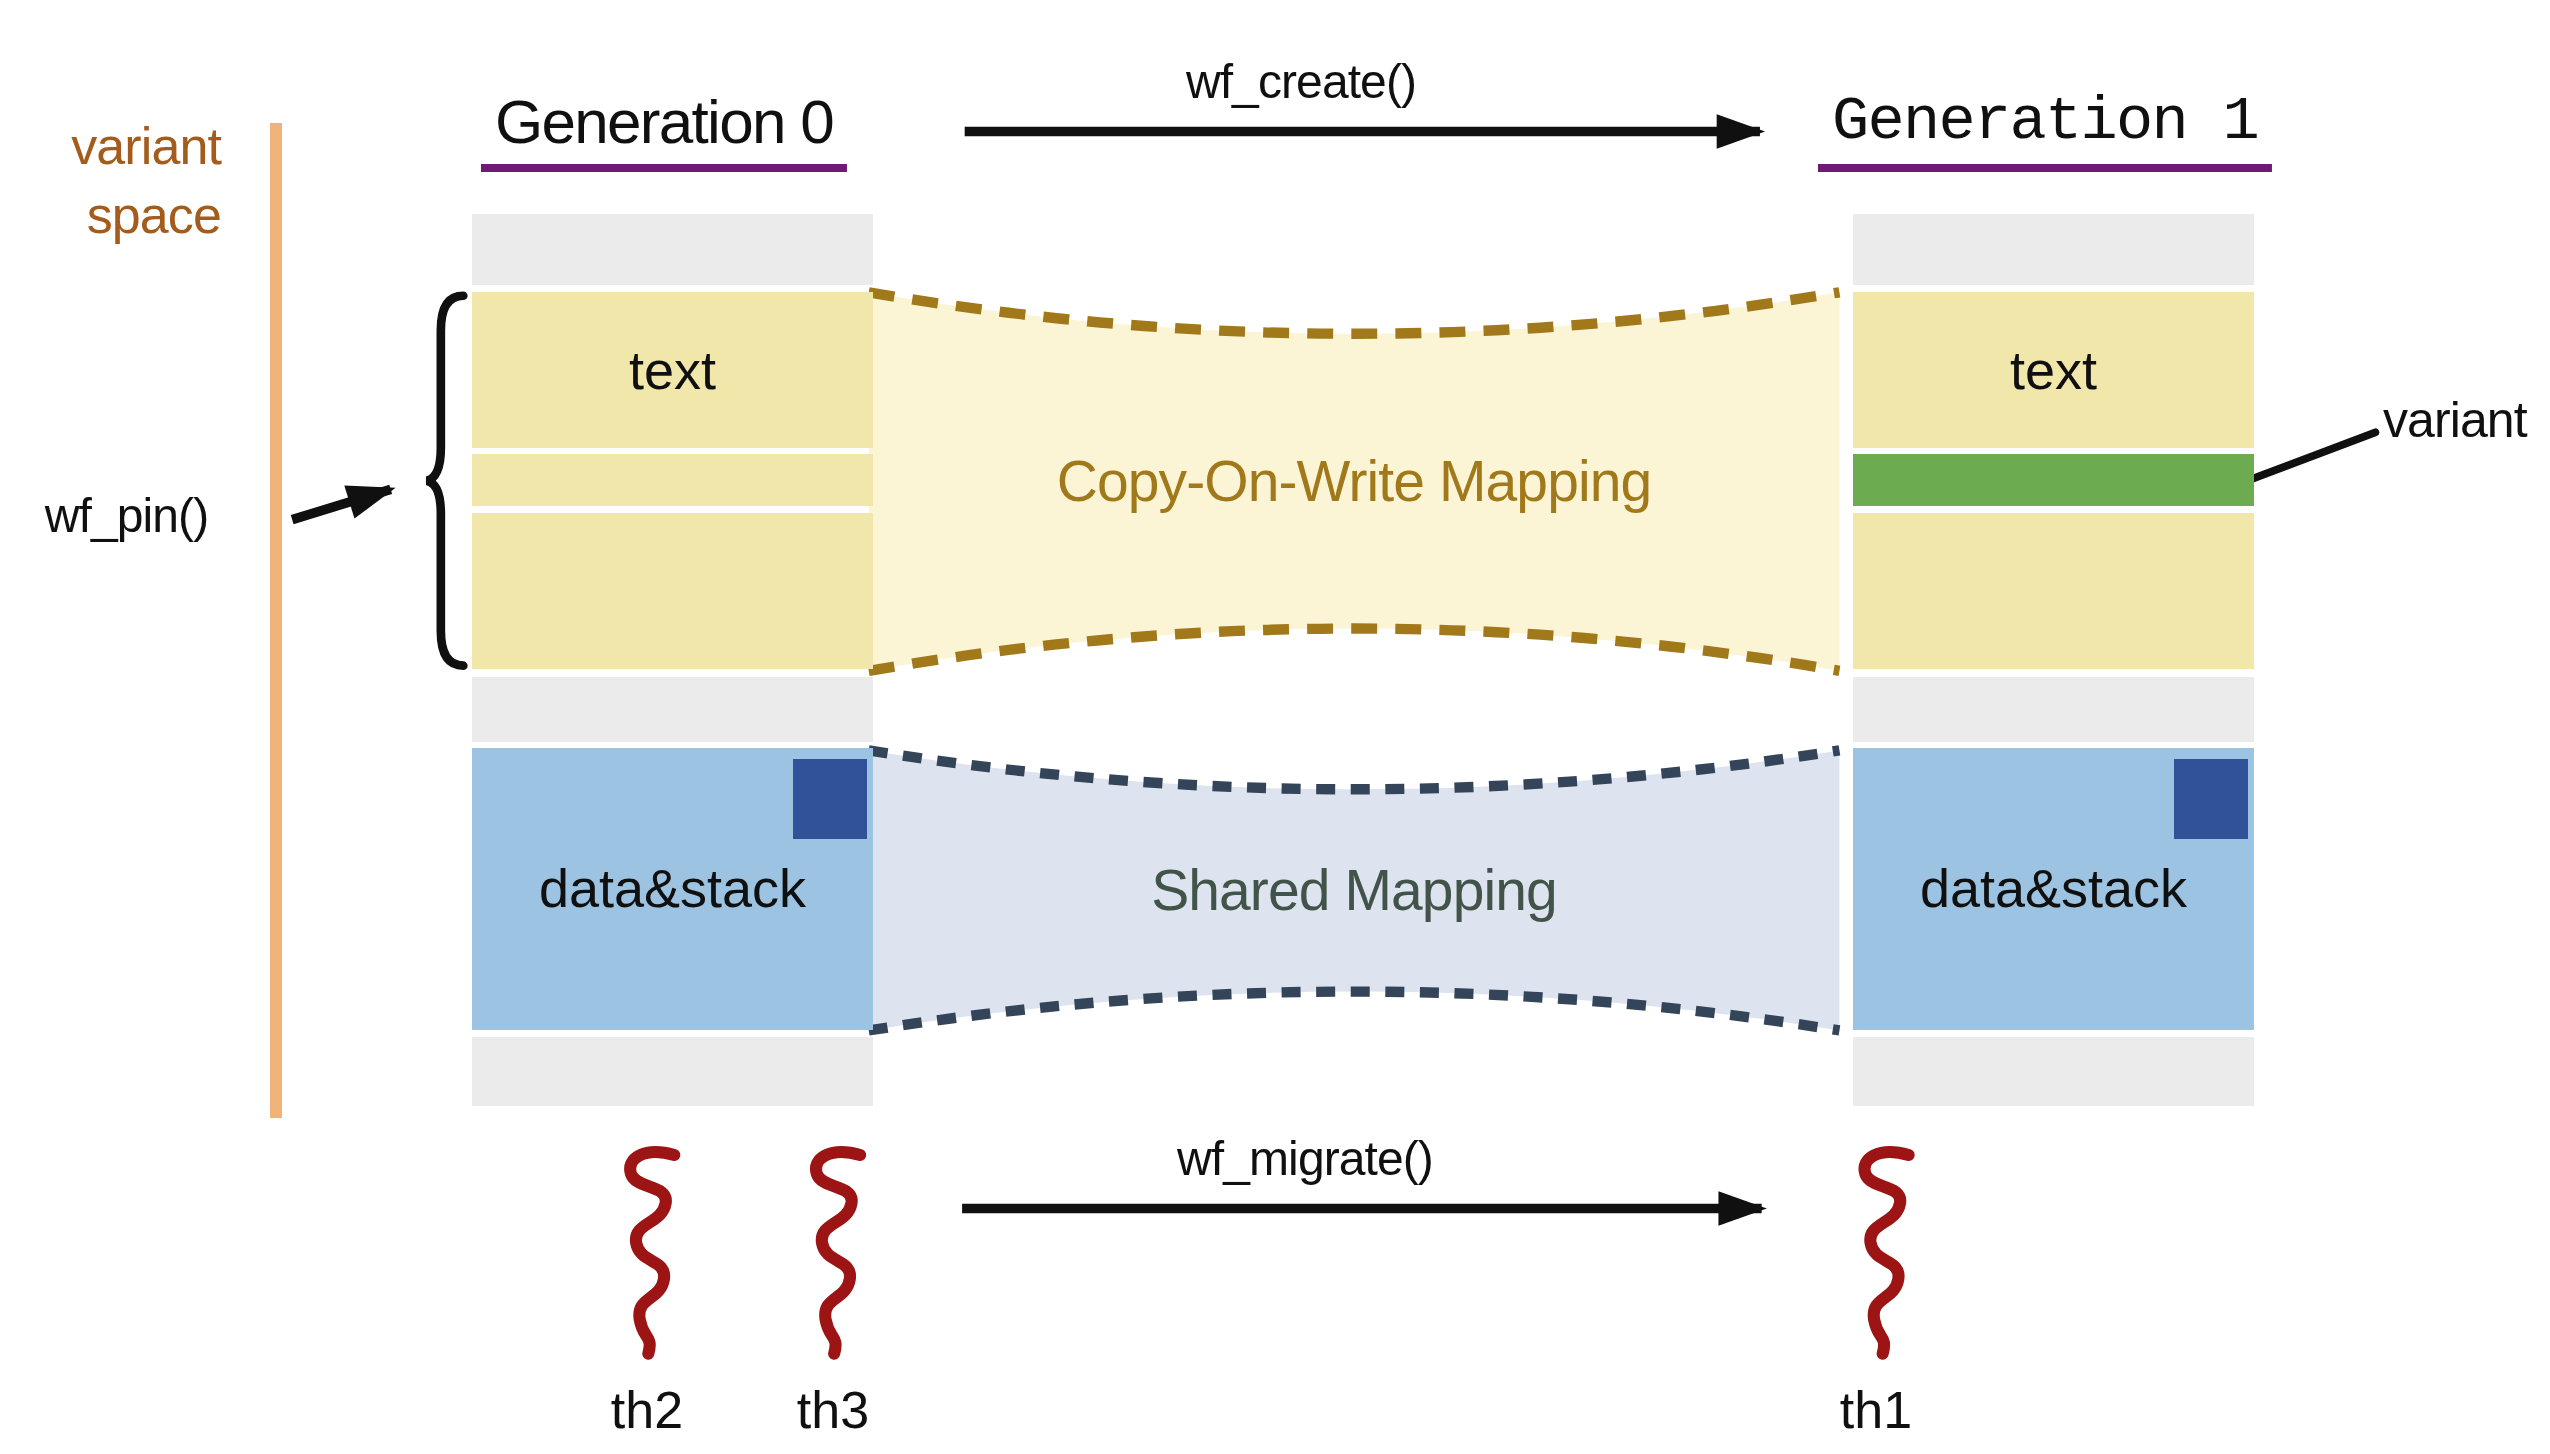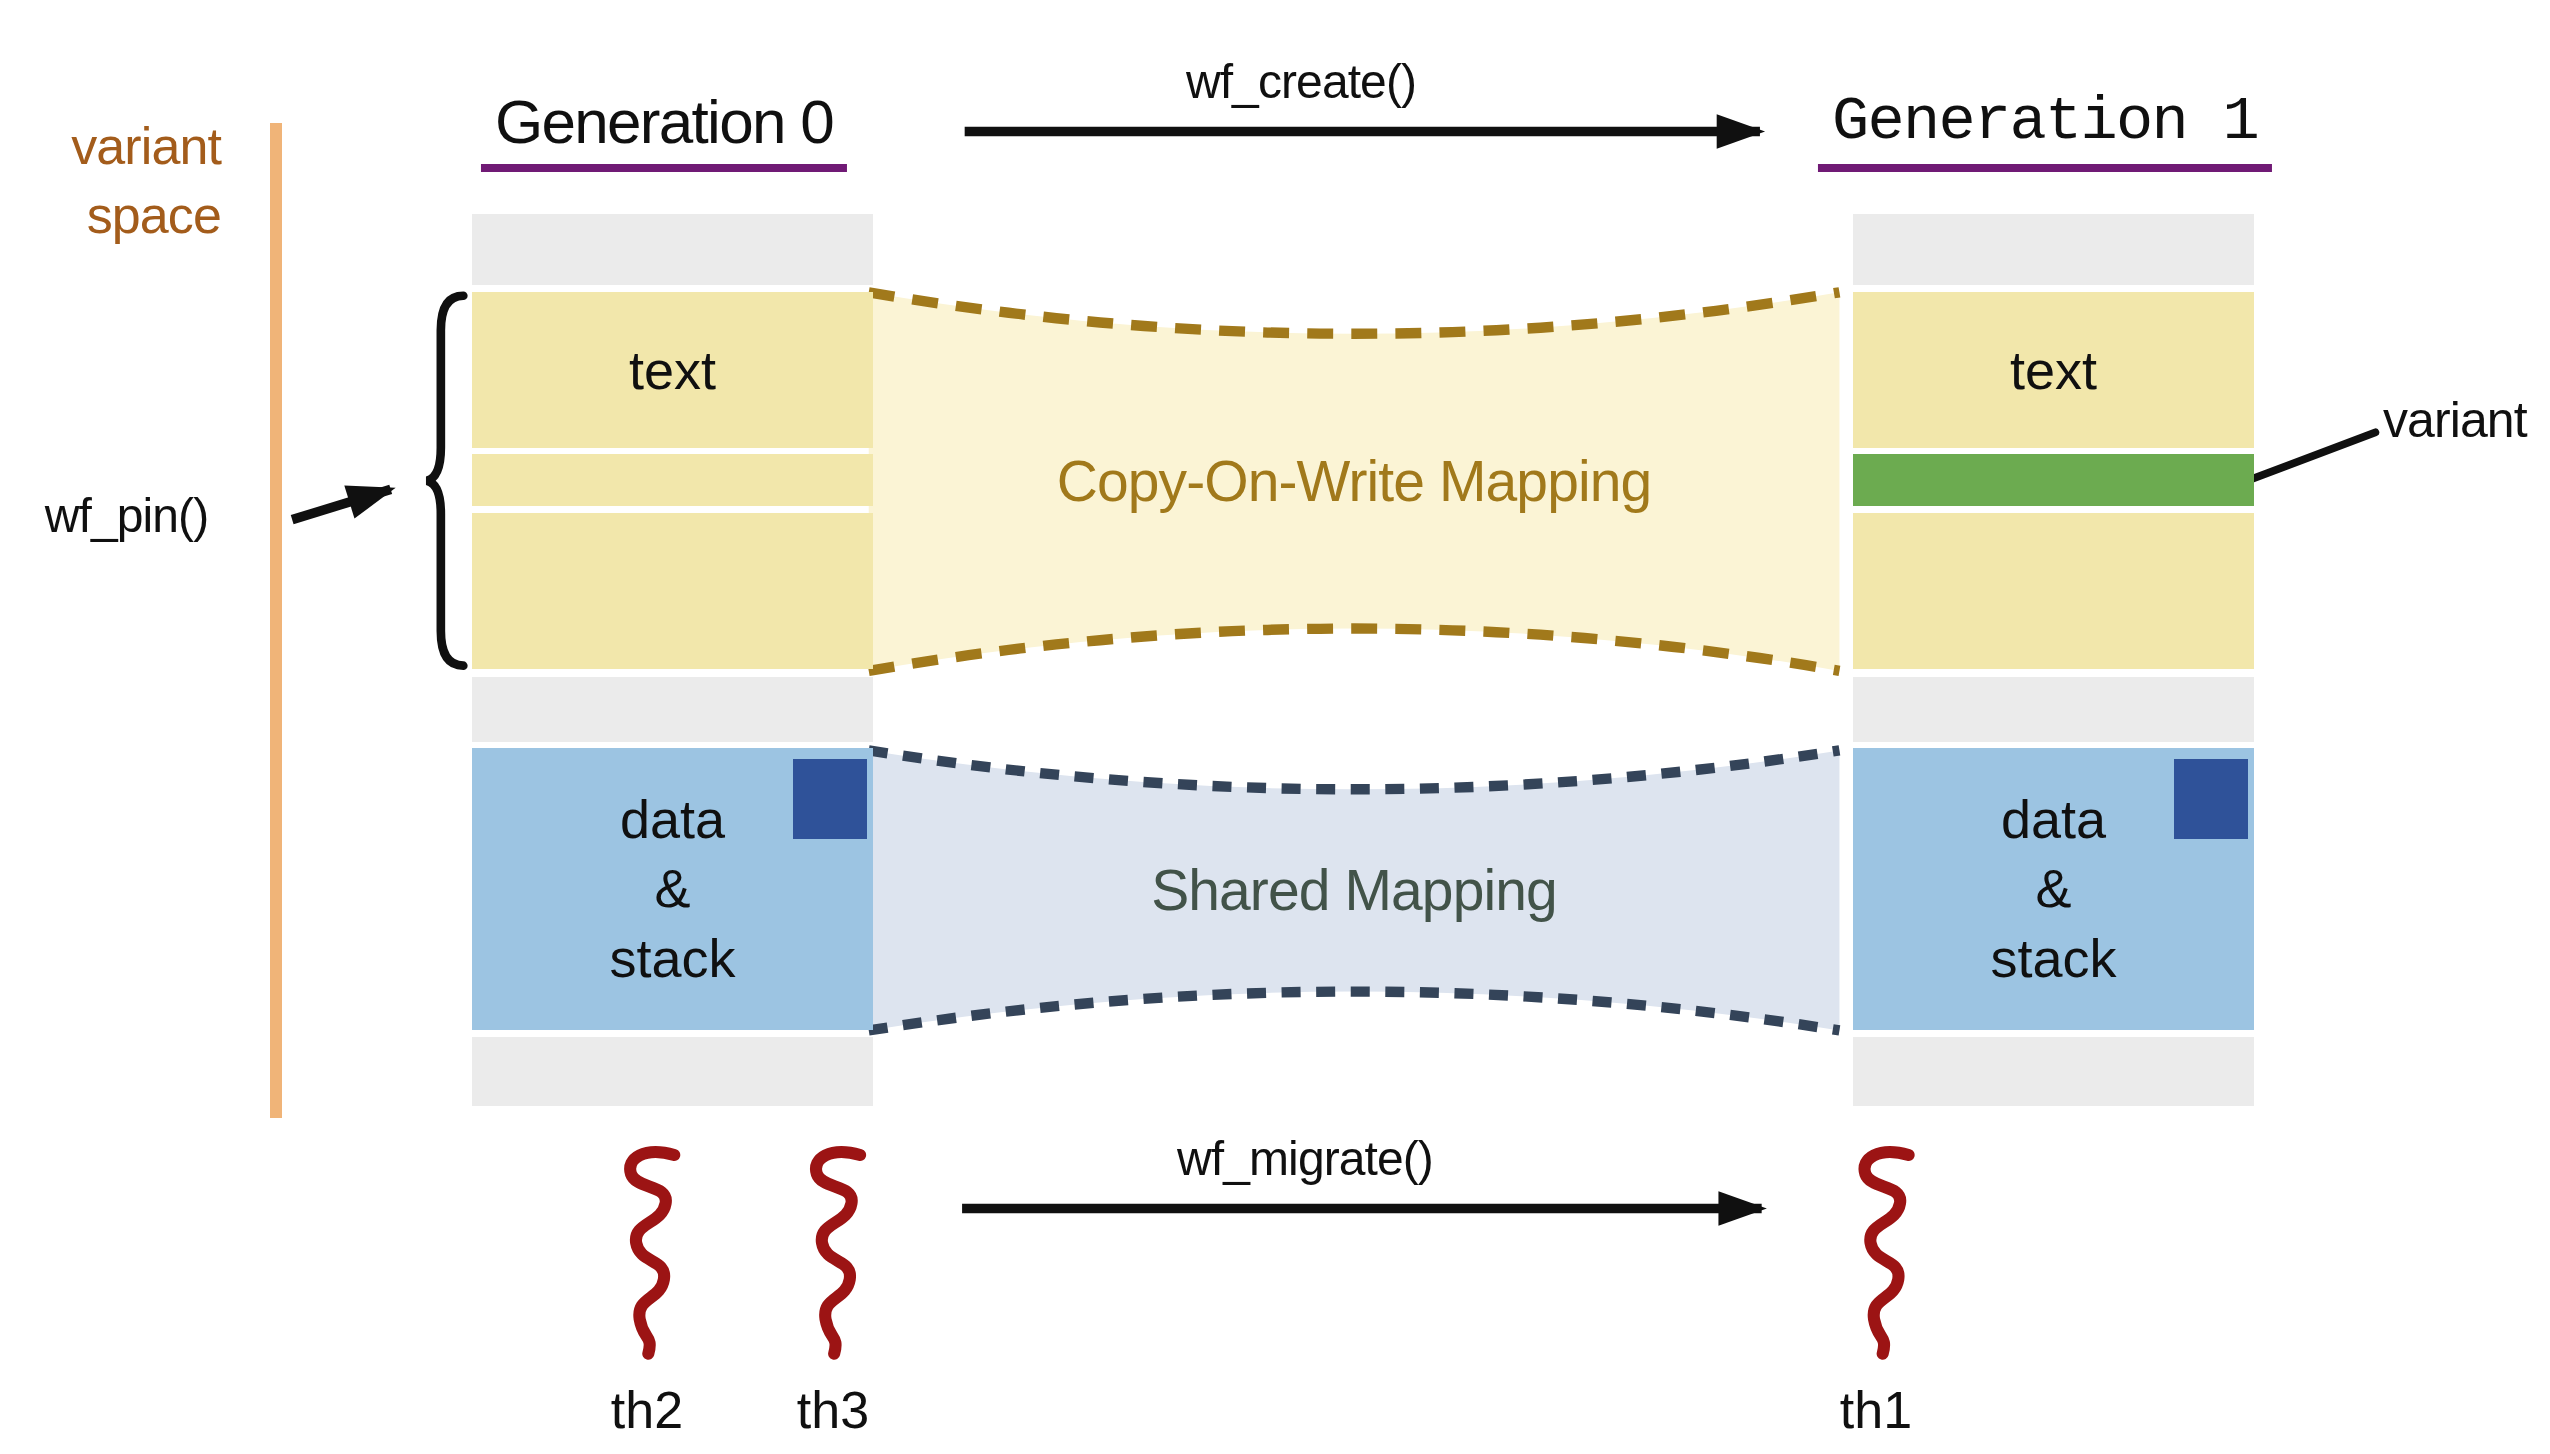--- a/index.html
+++ b/index.html
@@ -42,7 +42,7 @@
   .r6{top:534px;height:282px;}
   .r7{top:823px;height:69px;}
   .center-label{display:flex;align-items:center;justify-content:center;font-size:54px;color:#101010;}
-  .stack-label{flex-direction:column;line-height:1.28;text-align:center;}
+  .stack-label{line-height:1.28;text-align:center;}
   .tls-square{position:absolute;top:11.2px;right:6px;width:74px;height:80px;background:#2f5299;}
 
   

